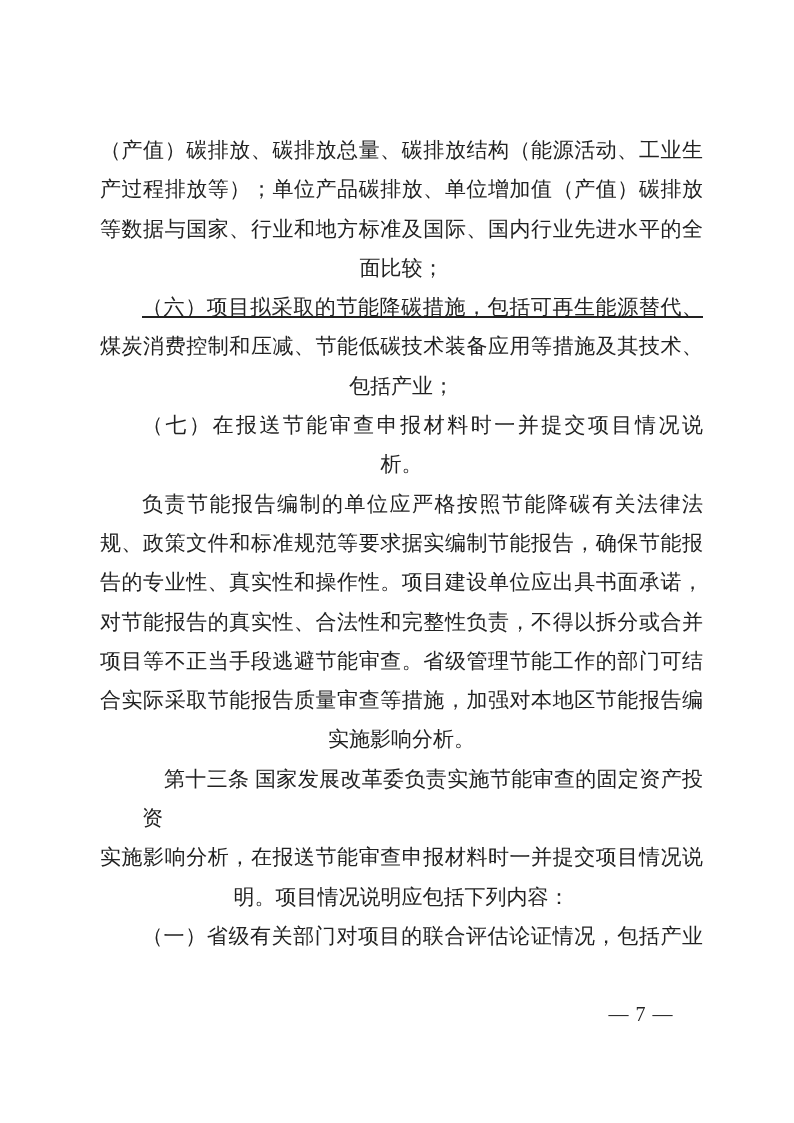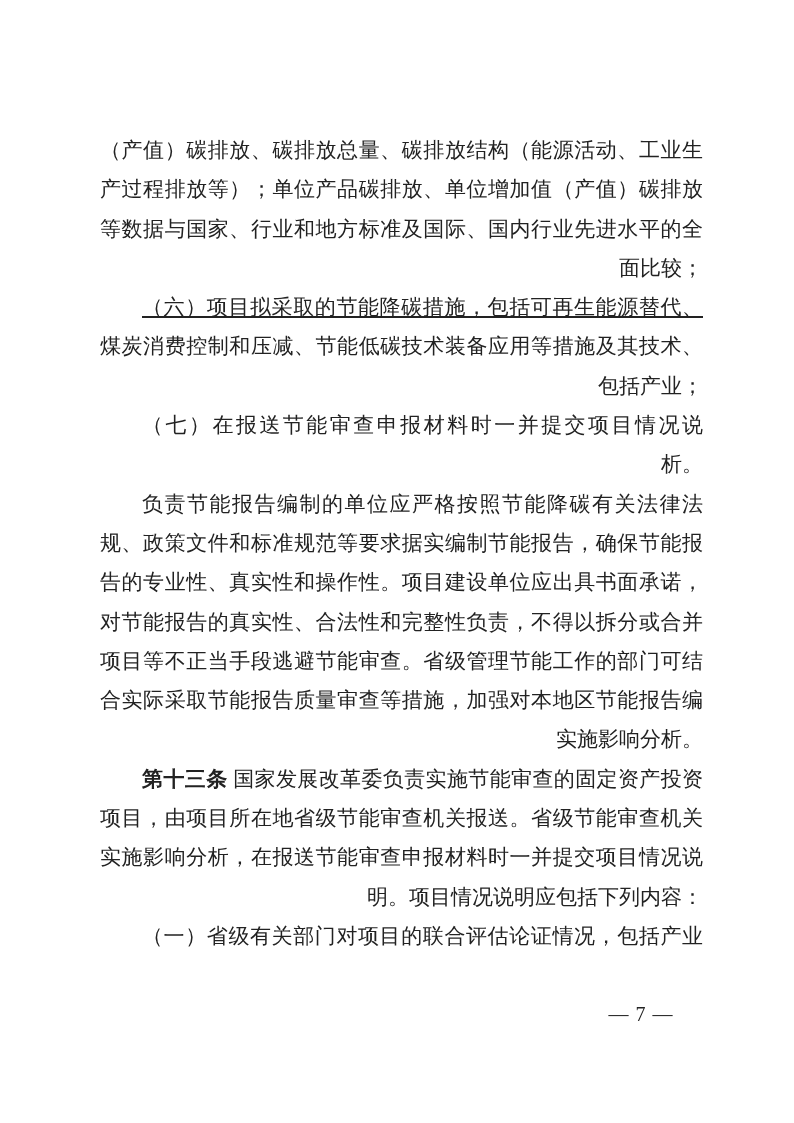--- a/index.html
+++ b/index.html
@@ -26,7 +26,7 @@
     letter-spacing: 0;
   }
   .line {
-    text-align: right;
+    text-align: center;
     white-space: normal;
   }
   .line.justify {

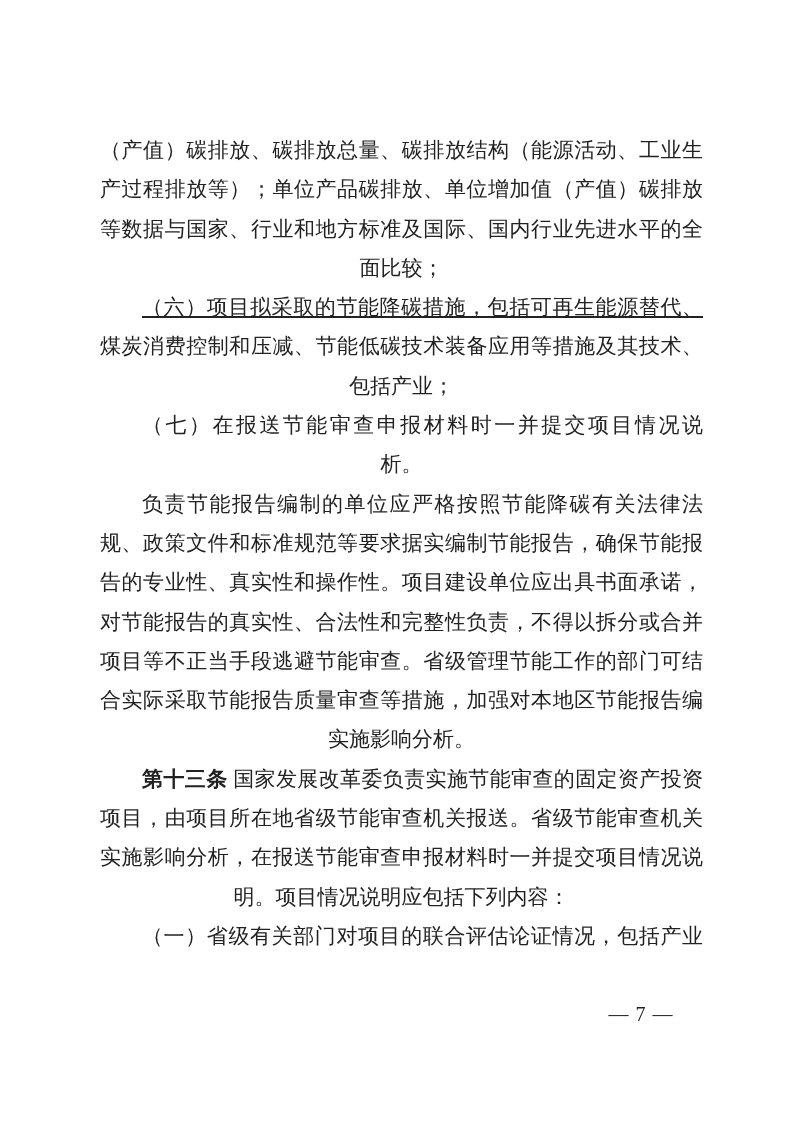--- a/index.html
+++ b/index.html
@@ -35,7 +35,8 @@
     text-justify: inter-character;
   }
   .line .bold {
-    font-weight: bold;
+    font-weight: normal;
+    margin-left: 22px;
   }
   .page-number {
     position: absolute;

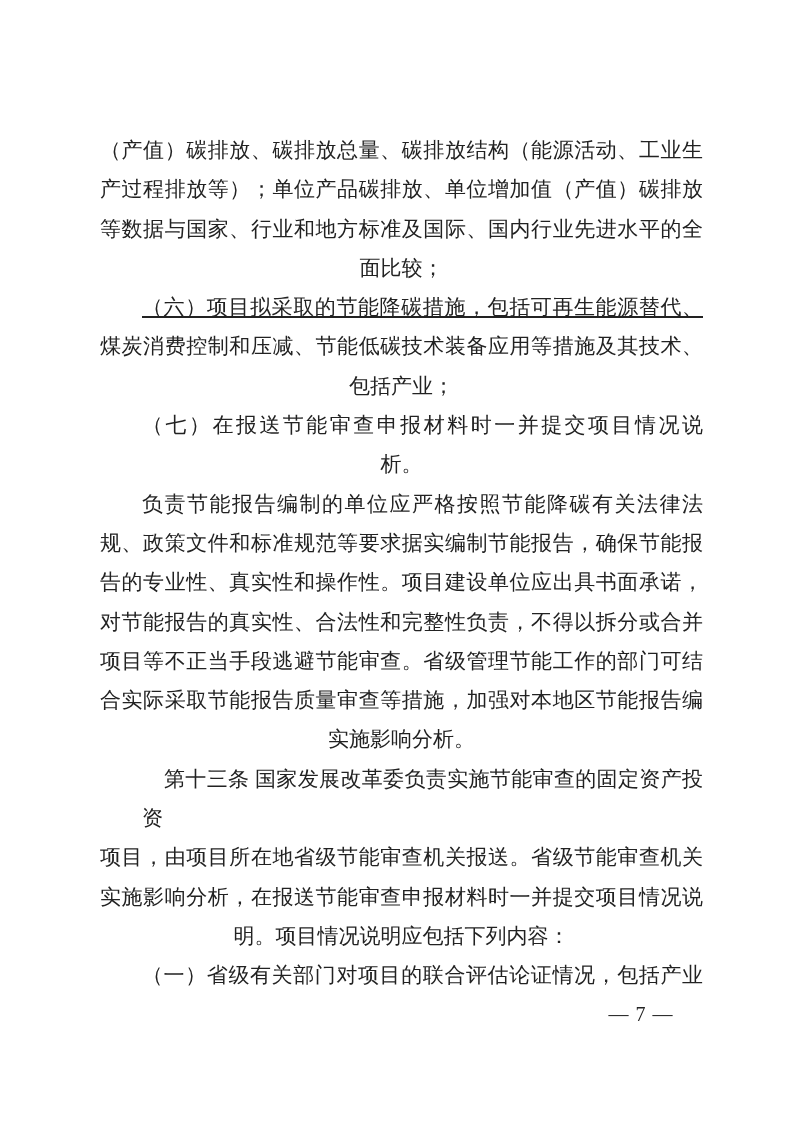--- a/index.html
+++ b/index.html
@@ -72,7 +72,6 @@
       <div class="line justify">合实际采取节能报告质量审查等措施，加强对本地区节能报告编</div>
       <div class="line">实施影响分析。</div>
       <div class="line justify" style="padding-left: 2em;"><span class="bold">第十三条</span> 国家发展改革委负责实施节能审查的固定资产投资</div>
-      <div class="line justify">项目，由项目所在地省级节能审查机关报送。省级节能审查机关</div>
       <div class="line justify">实施影响分析，在报送节能审查申报材料时一并提交项目情况说</div>
       <div class="line">明。项目情况说明应包括下列内容：</div>
       <div class="line justify" style="padding-left: 2em;">（一）省级有关部门对项目的联合评估论证情况，包括产业</div>

